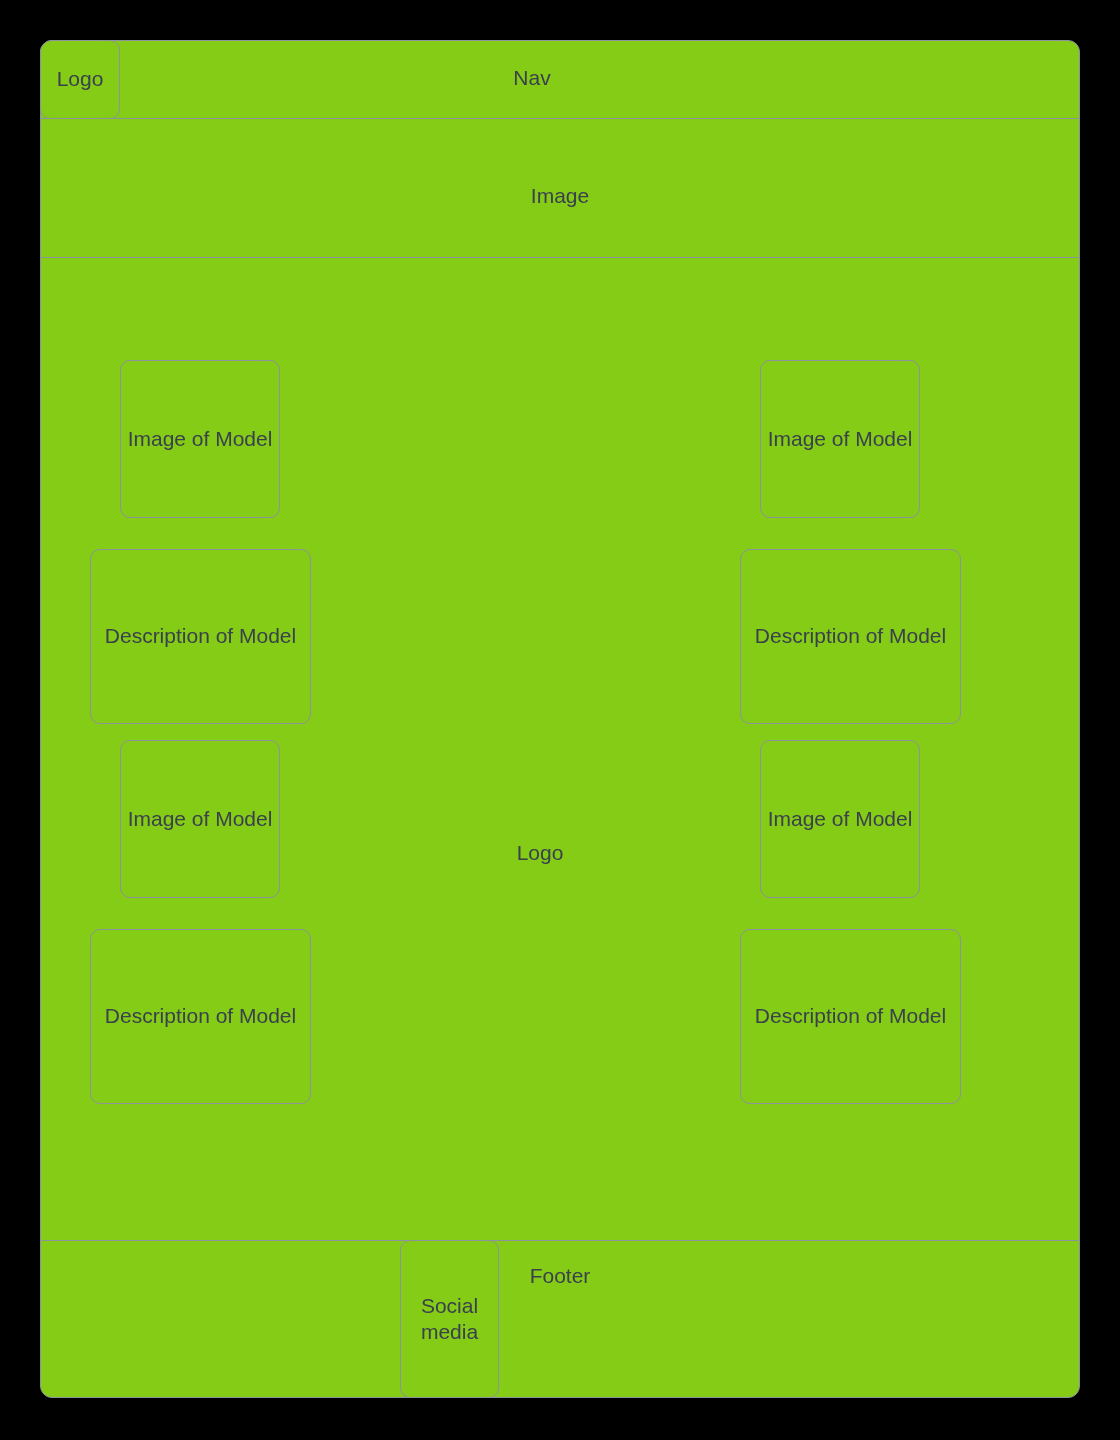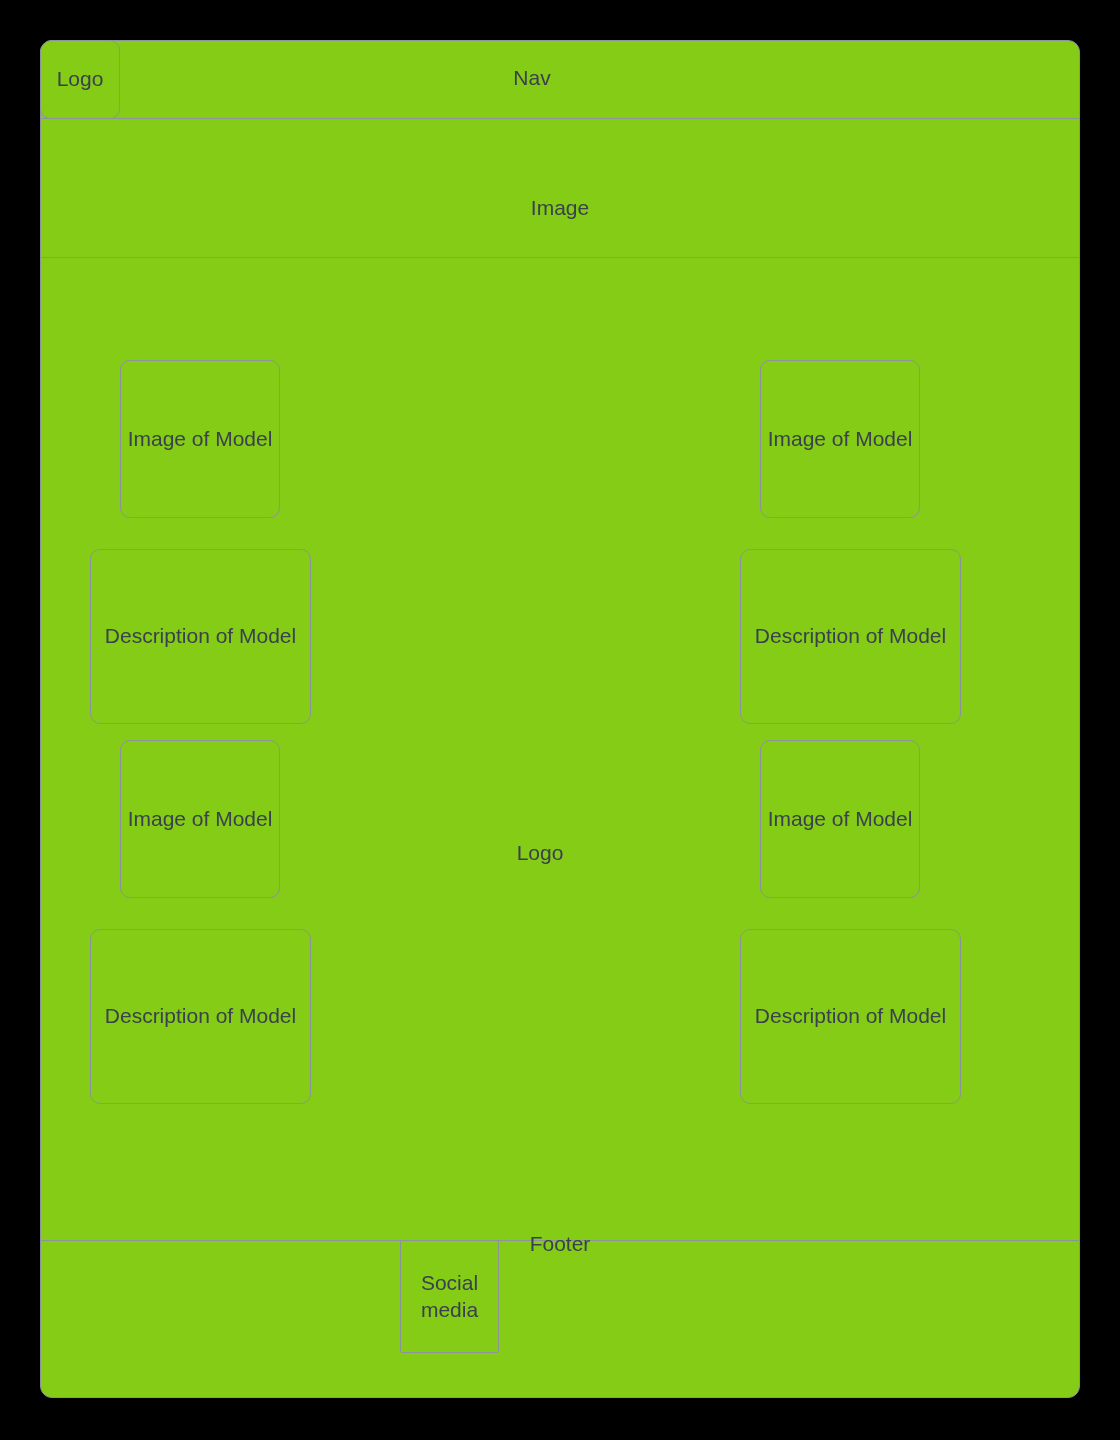--- a/index.html
+++ b/index.html
@@ -88,7 +88,7 @@
     transform: translate(-50%, -50%);
   }
   .lbl-nav    { left: 532px; top: 78px; }
-  .lbl-image  { left: 560px; top: 208px; }
+  .lbl-image  { left: 560px; top: 196px; }
   .lbl-body   { left: 540px; top: 853px; }
   .lbl-footer { left: 560px; top: 1244px; }
 

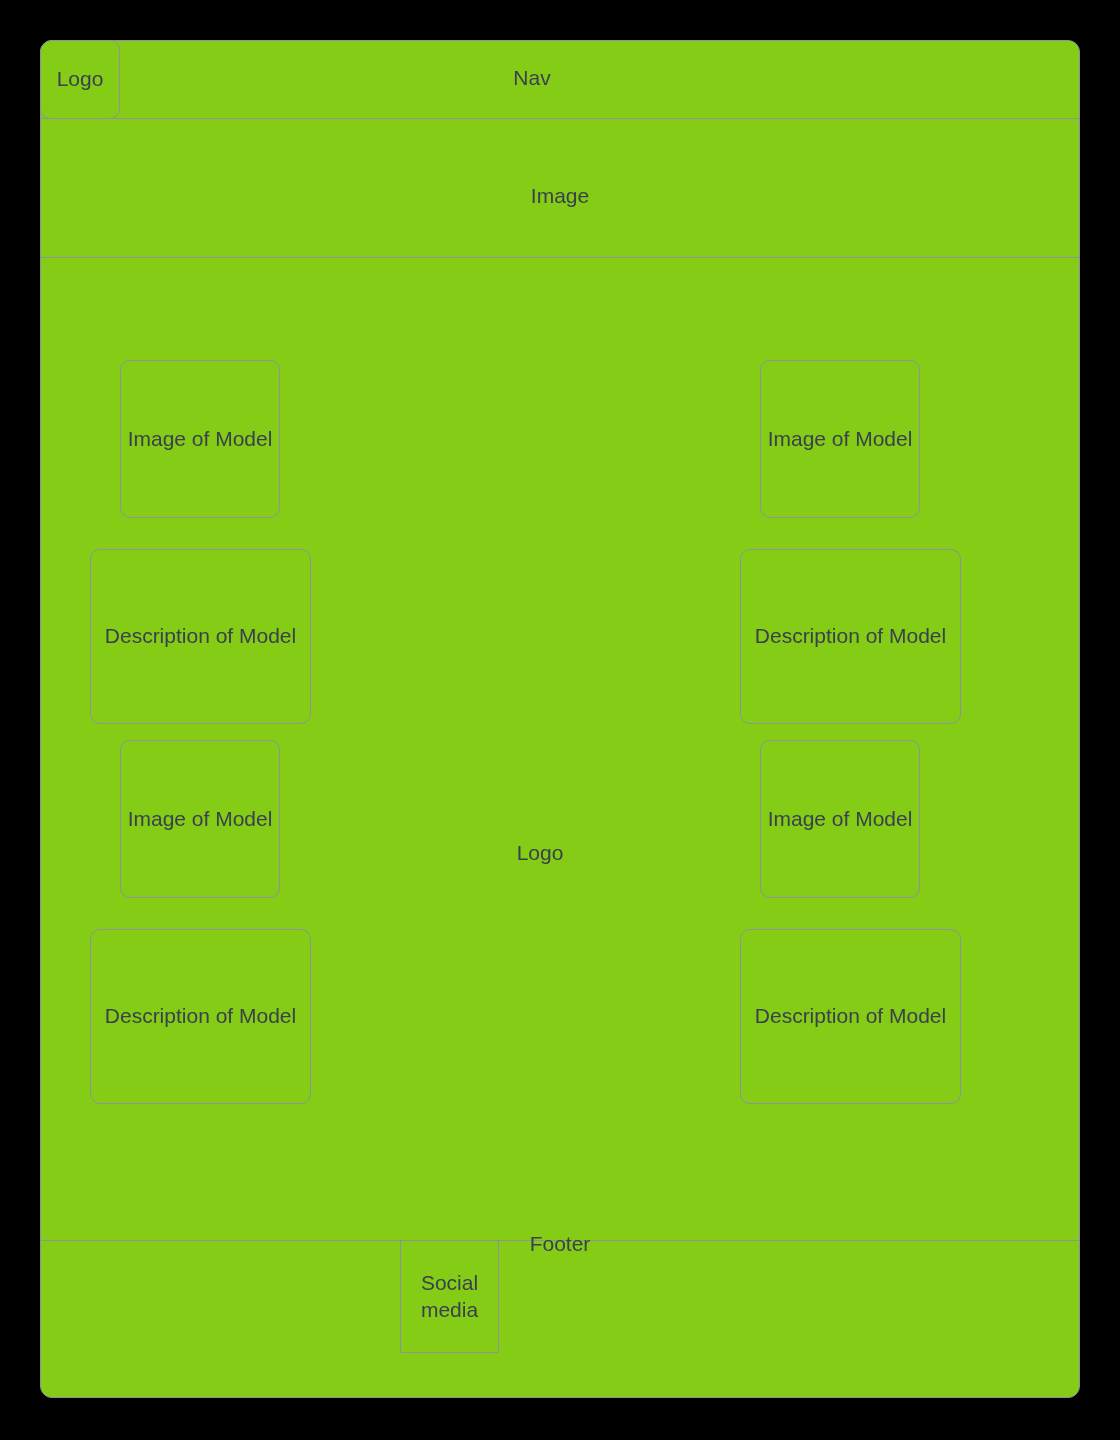--- a/index.html
+++ b/index.html
@@ -90,7 +90,7 @@
   .lbl-nav    { left: 532px; top: 78px; }
   .lbl-image  { left: 560px; top: 196px; }
   .lbl-body   { left: 540px; top: 853px; }
-  .lbl-footer { left: 560px; top: 1244px; }
+  .lbl-footer { left: 560px; top: 1276px; }
 
   
   .card {

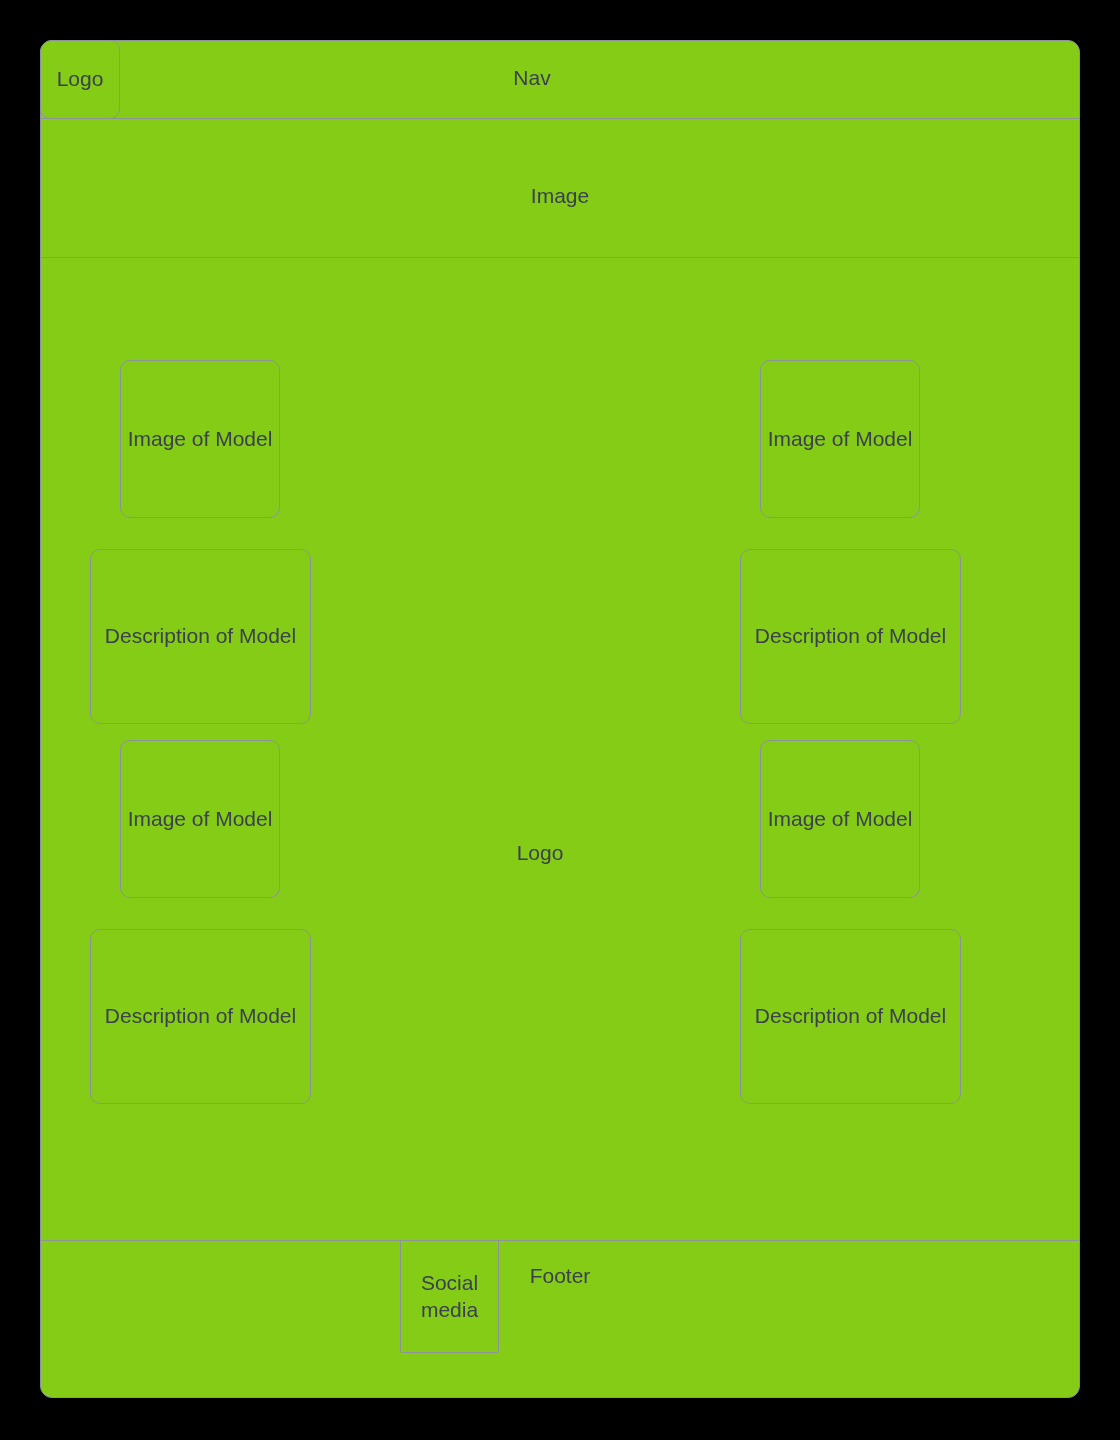--- a/index.html
+++ b/index.html
@@ -119,8 +119,8 @@
     left: 400px;
     top: 1240px;
     width: 99px;
-    height: 113px;
-    border-radius: 2px;
+    height: 158px;
+    border-radius: 10px;
     font-size: 21px;
   }
   .social-box span { white-space: normal; }

